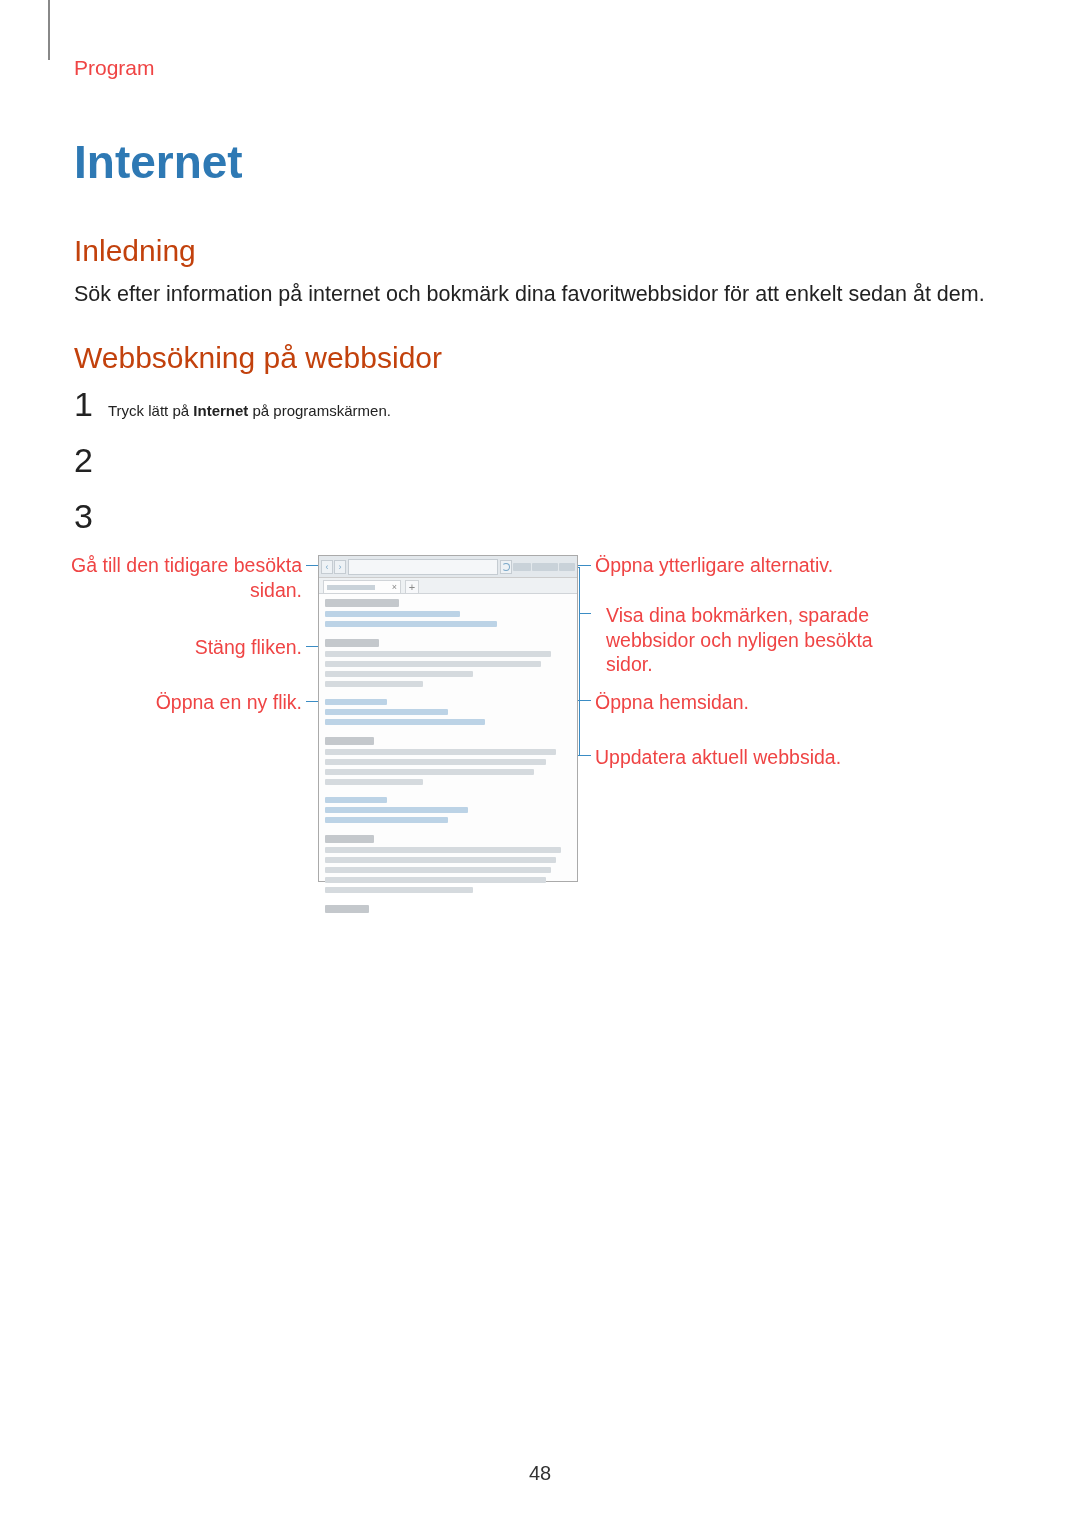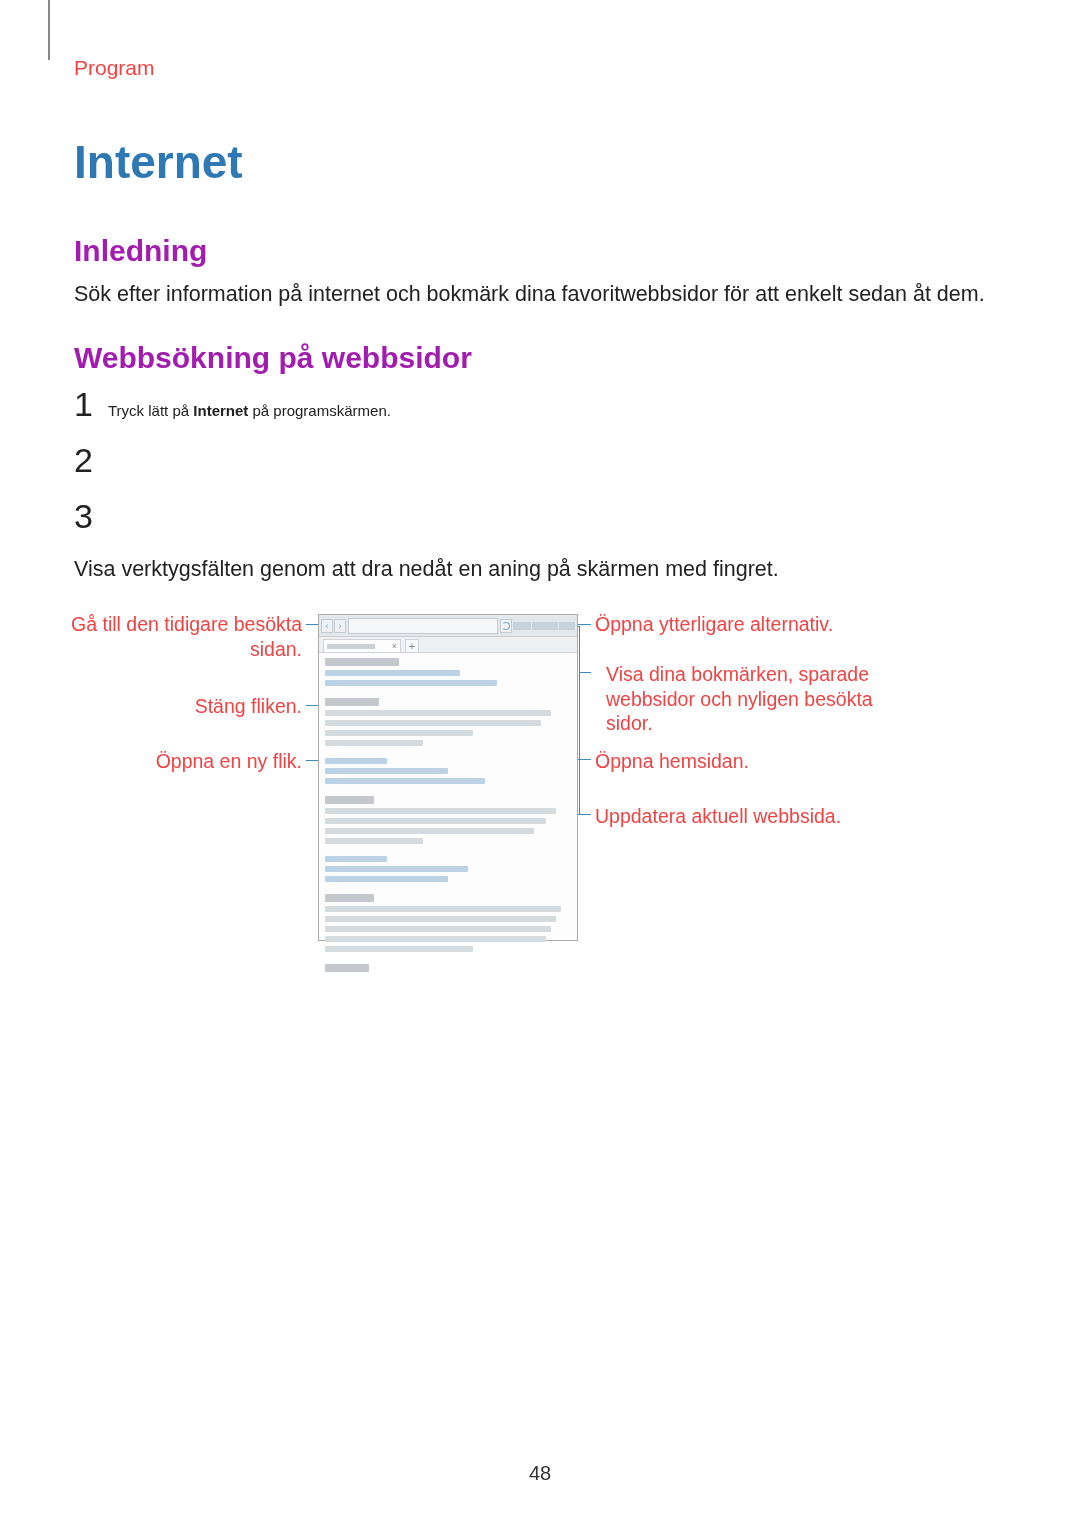--- a/index.html
+++ b/index.html
@@ -37,9 +37,9 @@
     margin: 0 0 45px 0;
   }
   h2.subheading {
-    color: #a21caf;
+    color: #c2410c;
     font-size: 30px;
-    font-weight: bold;
+    font-weight: normal;
     margin: 8px 0 12px 0;
   }
   p.body {

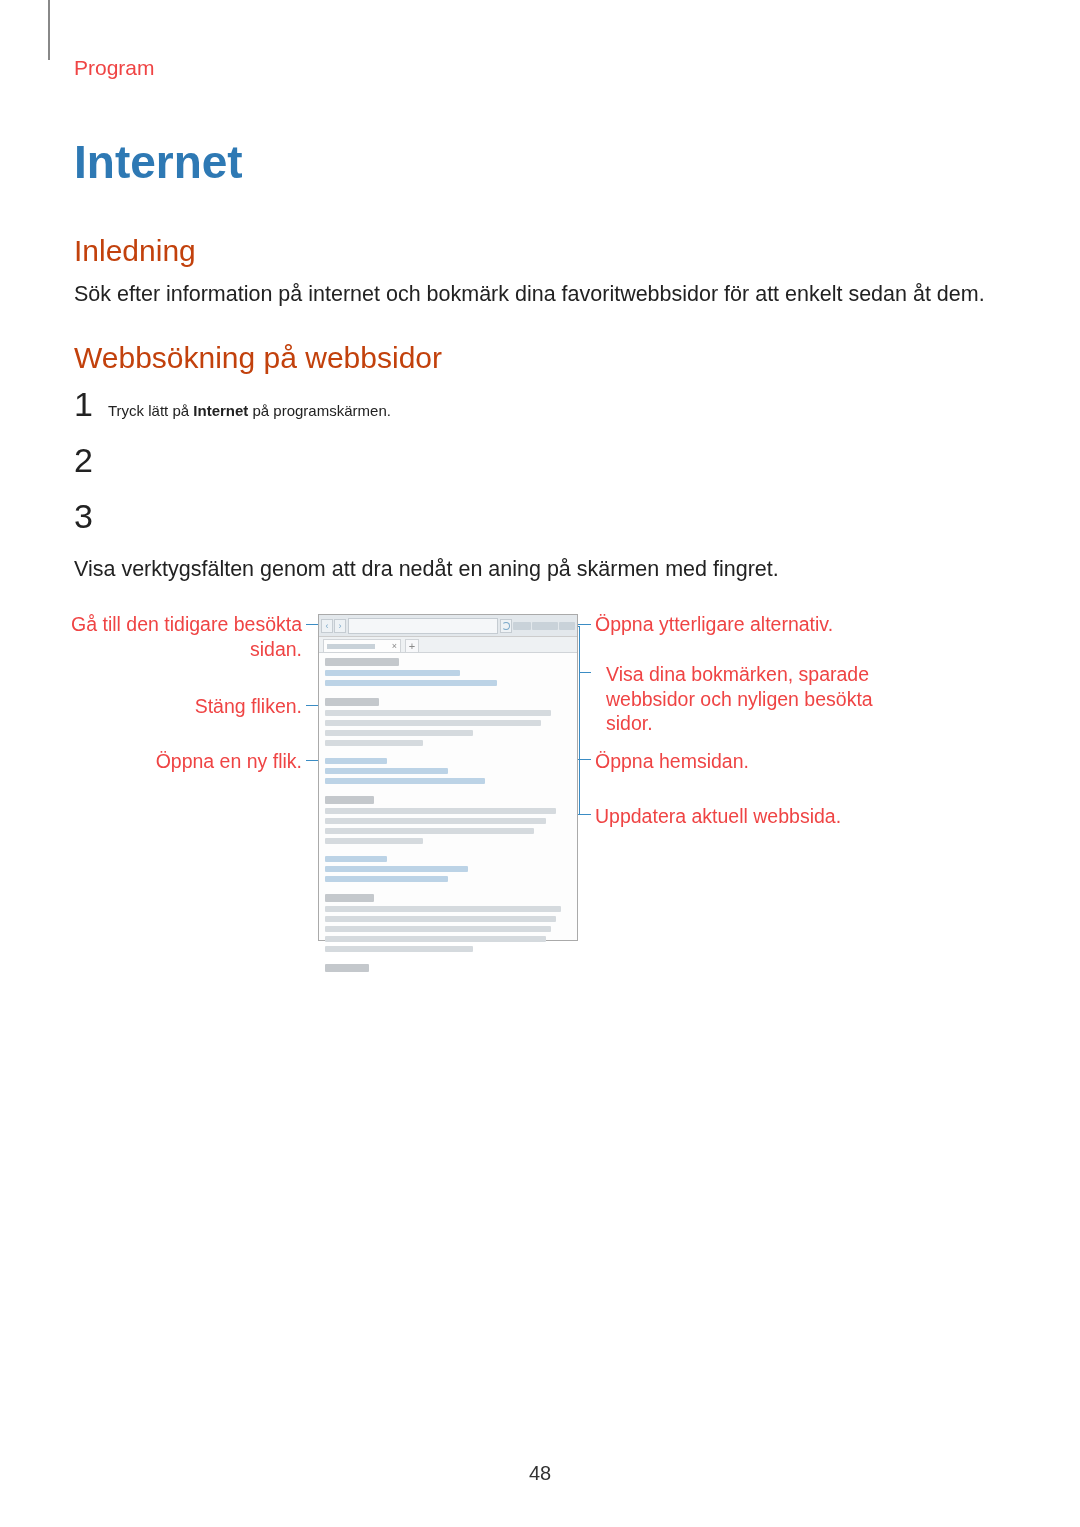--- a/index.html
+++ b/index.html
@@ -254,7 +254,6 @@
     </div>
   </div>
 
-  <p class="after-steps">Visa verktygsfälten genom att dra nedåt en aning på skärmen med fingret.</p>
 
   <div class="figure-wrap">
 

